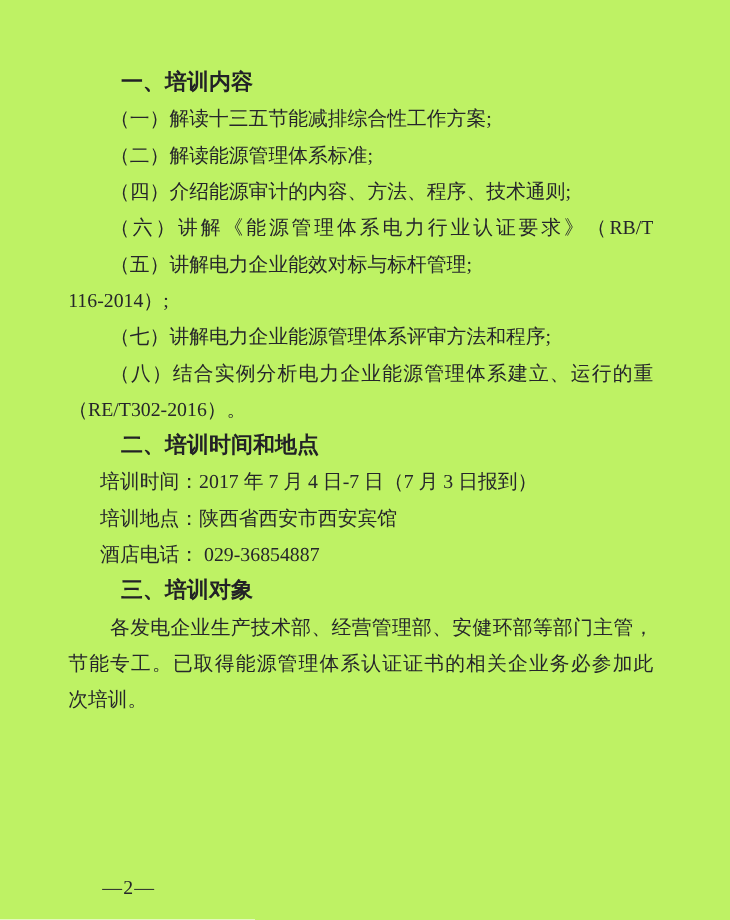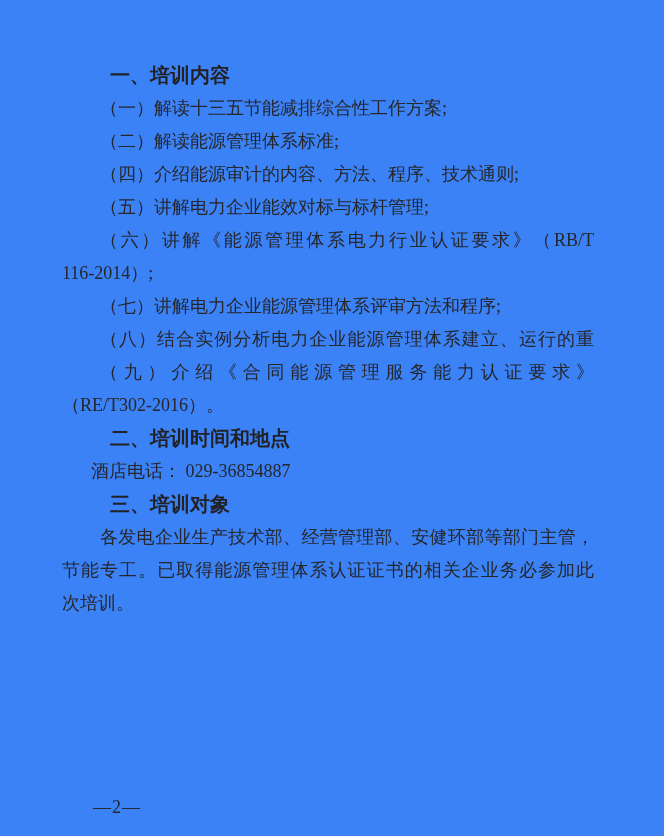--- a/index.html
+++ b/index.html
@@ -11,7 +11,7 @@
     position: relative;
     width: 664px;
     height: 836px;
-    background: #3b82f6;
+    background: #bef264;
     overflow: hidden;
     font-family: "Liberation Serif", "DejaVu Serif", serif;
     color: #26262b;

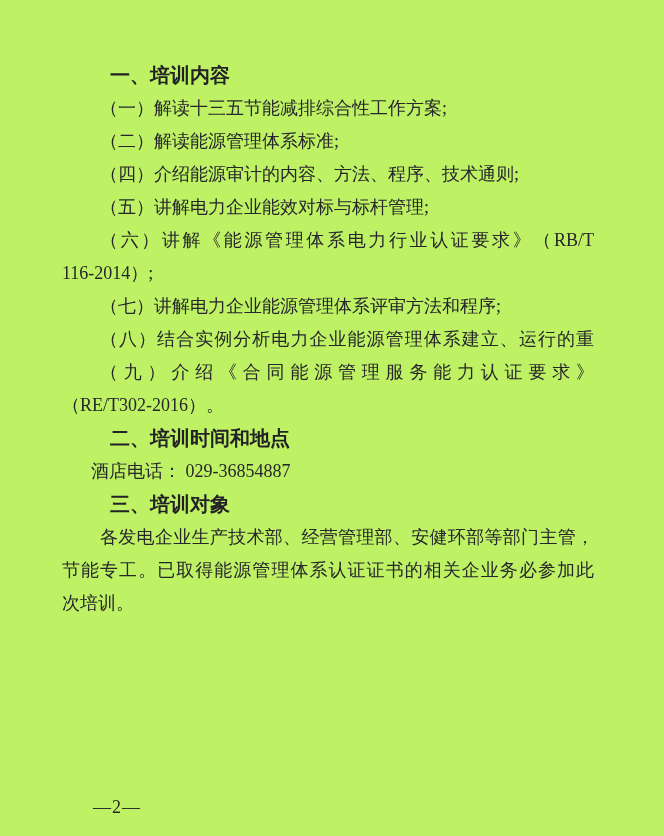--- a/index.html
+++ b/index.html
@@ -62,8 +62,8 @@
       <div class="line para-line first">（一）解读十三五节能减排综合性工作方案;</div>
       <div class="line para-line first">（二）解读能源管理体系标准;</div>
       <div class="line para-line first">（四）介绍能源审计的内容、方法、程序、技术通则;</div>
+      <div class="line para-line first full">（六）讲解《能源管理体系电力行业认证要求》（RB/T</div>
       <div class="line para-line first">（五）讲解电力企业能效对标与标杆管理;</div>
-      <div class="line para-line first full">（六）讲解《能源管理体系电力行业认证要求》（RB/T</div>
       <div class="line para-line cont">116-2014）;</div>
       <div class="line para-line first">（七）讲解电力企业能源管理体系评审方法和程序;</div>
       <div class="line para-line first full">（八）结合实例分析电力企业能源管理体系建立、运行的重</div>

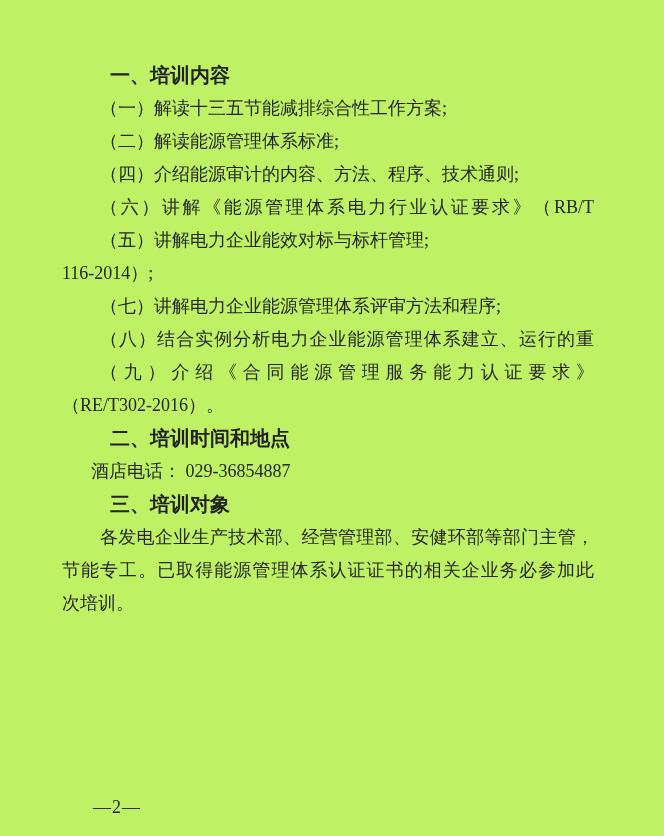--- a/index.html
+++ b/index.html
@@ -67,7 +67,6 @@
       <div class="line para-line cont">116-2014）;</div>
       <div class="line para-line first">（七）讲解电力企业能源管理体系评审方法和程序;</div>
       <div class="line para-line first full">（八）结合实例分析电力企业能源管理体系建立、运行的重</div>
-      <div class="line para-line first full">（九）介绍《合同能源管理服务能力认证要求》</div>
       <div class="line para-line cont">（RE/T302-2016）。</div>
       <div class="line heading-line first">二、培训时间和地点</div>
       <div class="line info-line first">酒店电话： 029-36854887</div>

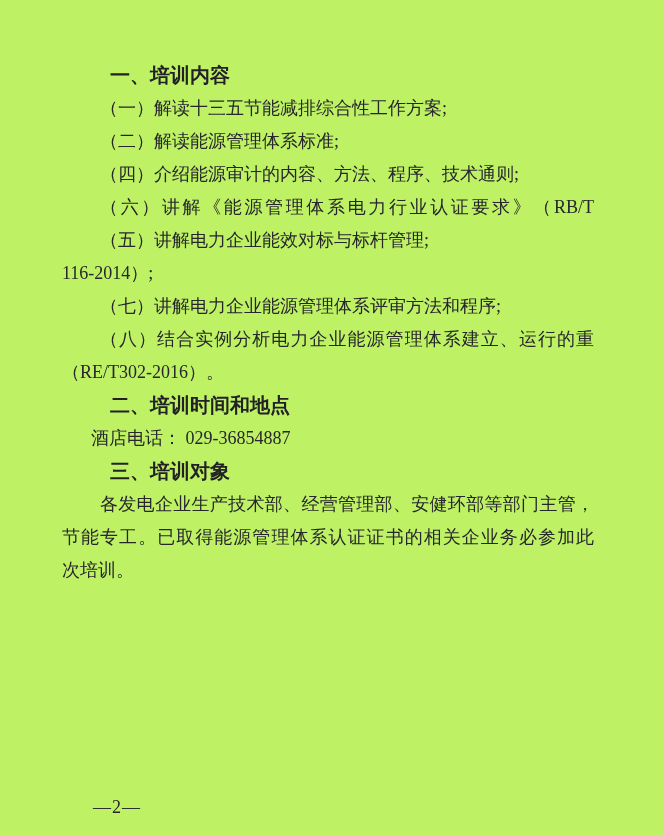--- a/index.html
+++ b/index.html
@@ -69,6 +69,7 @@
       <div class="line para-line first full">（八）结合实例分析电力企业能源管理体系建立、运行的重</div>
       <div class="line para-line cont">（RE/T302-2016）。</div>
       <div class="line heading-line first">二、培训时间和地点</div>
+      <div class="line info-line first">培训时间：2017 年 7 月 4 日-7 日（7 月 3 日报到）</div>
       <div class="line info-line first">酒店电话： 029-36854887</div>
       <div class="line heading-line first">三、培训对象</div>
       <div class="line para-line first full">各发电企业生产技术部、经营管理部、安健环部等部门主管，</div>

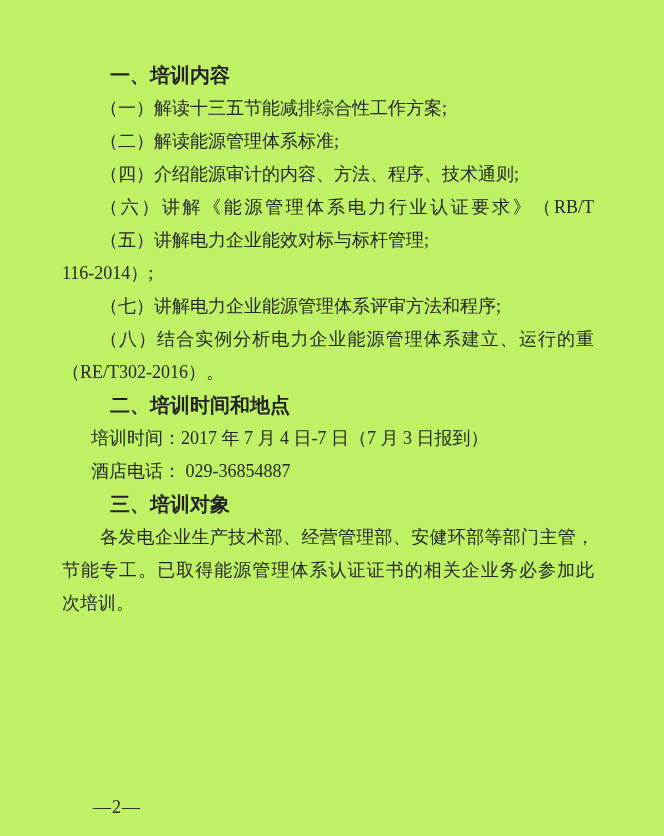--- a/index.html
+++ b/index.html
@@ -70,6 +70,7 @@
       <div class="line para-line cont">（RE/T302-2016）。</div>
       <div class="line heading-line first">二、培训时间和地点</div>
       <div class="line info-line first">培训时间：2017 年 7 月 4 日-7 日（7 月 3 日报到）</div>
+      <div class="line info-line first">培训地点：陕西省西安市西安宾馆</div>
       <div class="line info-line first">酒店电话： 029-36854887</div>
       <div class="line heading-line first">三、培训对象</div>
       <div class="line para-line first full">各发电企业生产技术部、经营管理部、安健环部等部门主管，</div>

